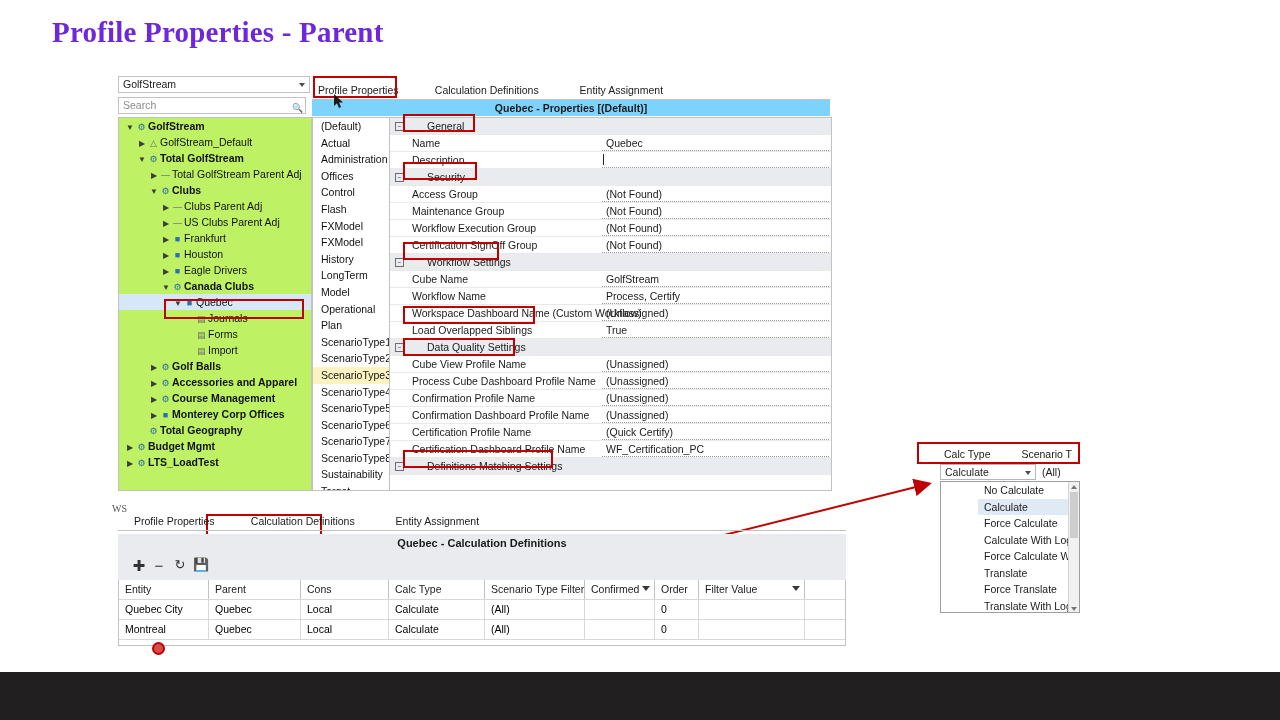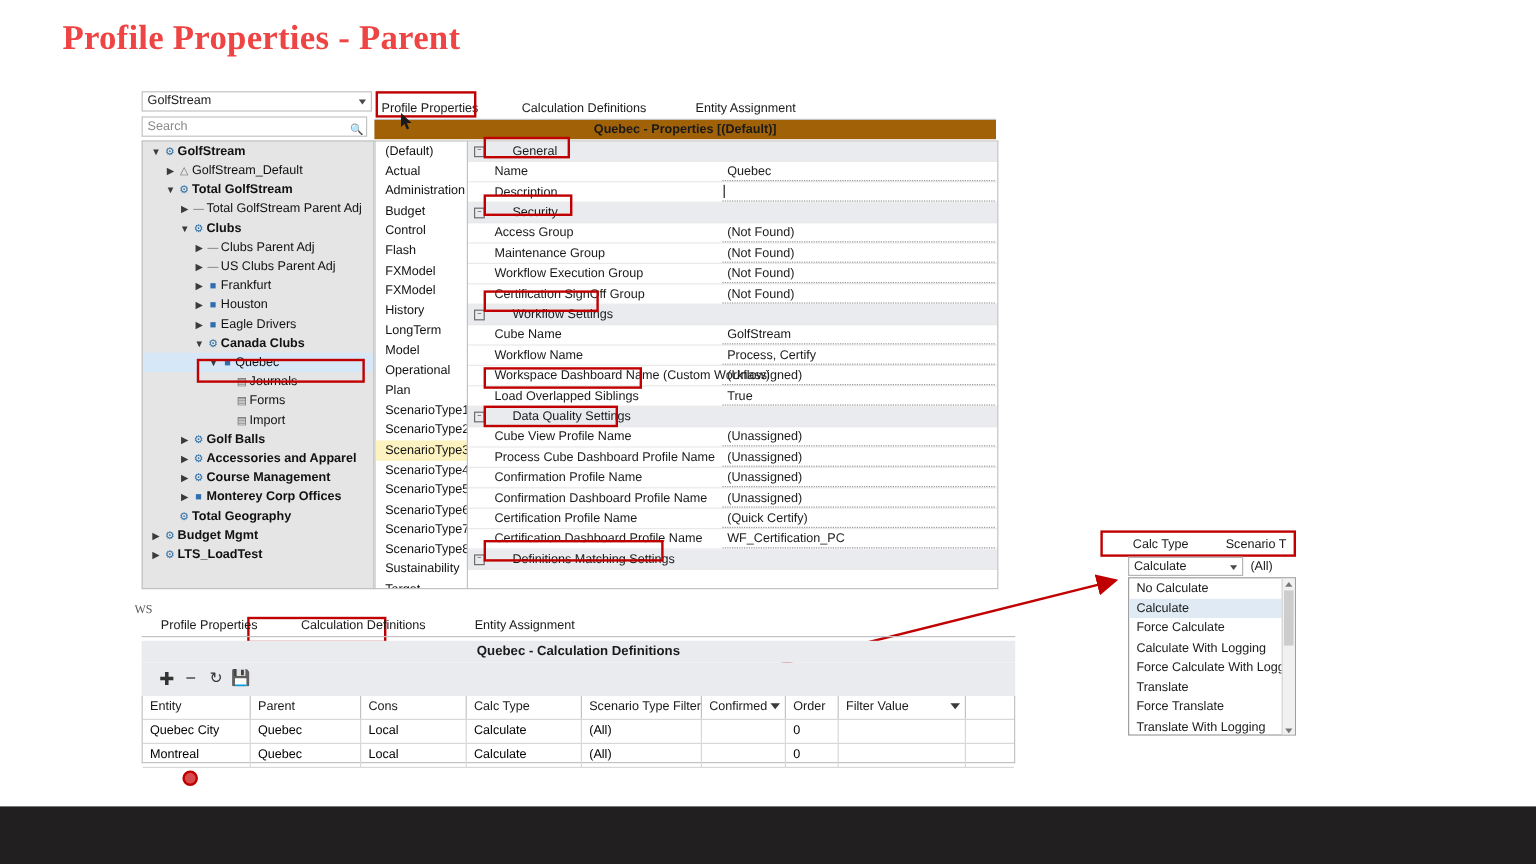--- a/index.html
+++ b/index.html
@@ -29,7 +29,7 @@
     font-family: "Liberation Serif", serif;
     font-weight: bold;
     font-size: 29px;
-    color: #ef4444;
+    color: #6d28d9;
     letter-spacing: 0.2px;
   }
 

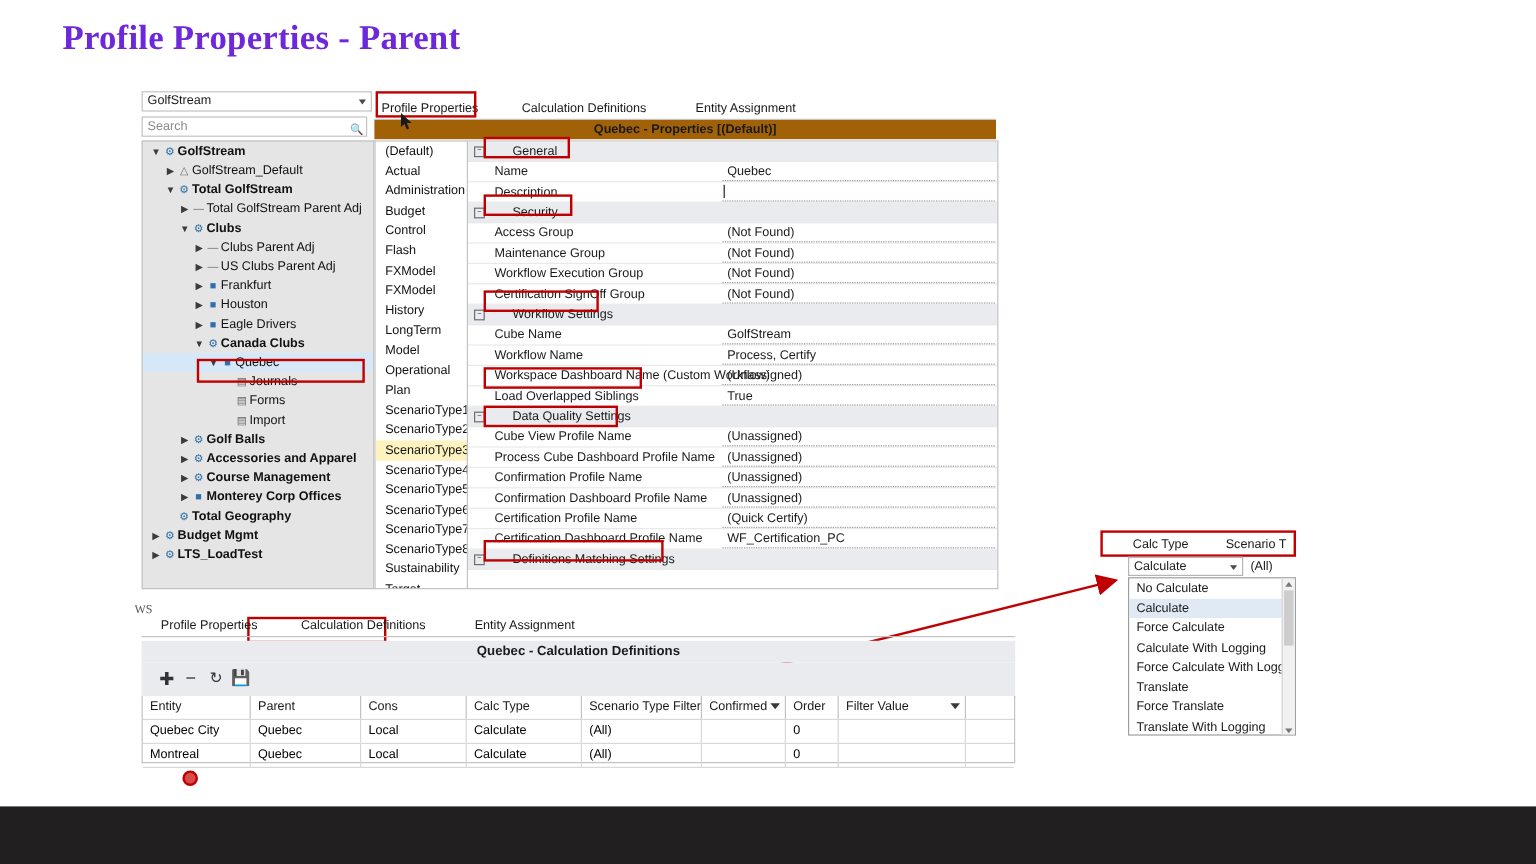--- a/index.html
+++ b/index.html
@@ -123,7 +123,7 @@
     position: absolute;
     left: 194px; top: 24px;
     width: 518px; height: 16px;
-    background: #a16207;
+    background: #7dd3fc;
     font-size: 10.5px;
     font-weight: bold;
     color: #1a1a1a;

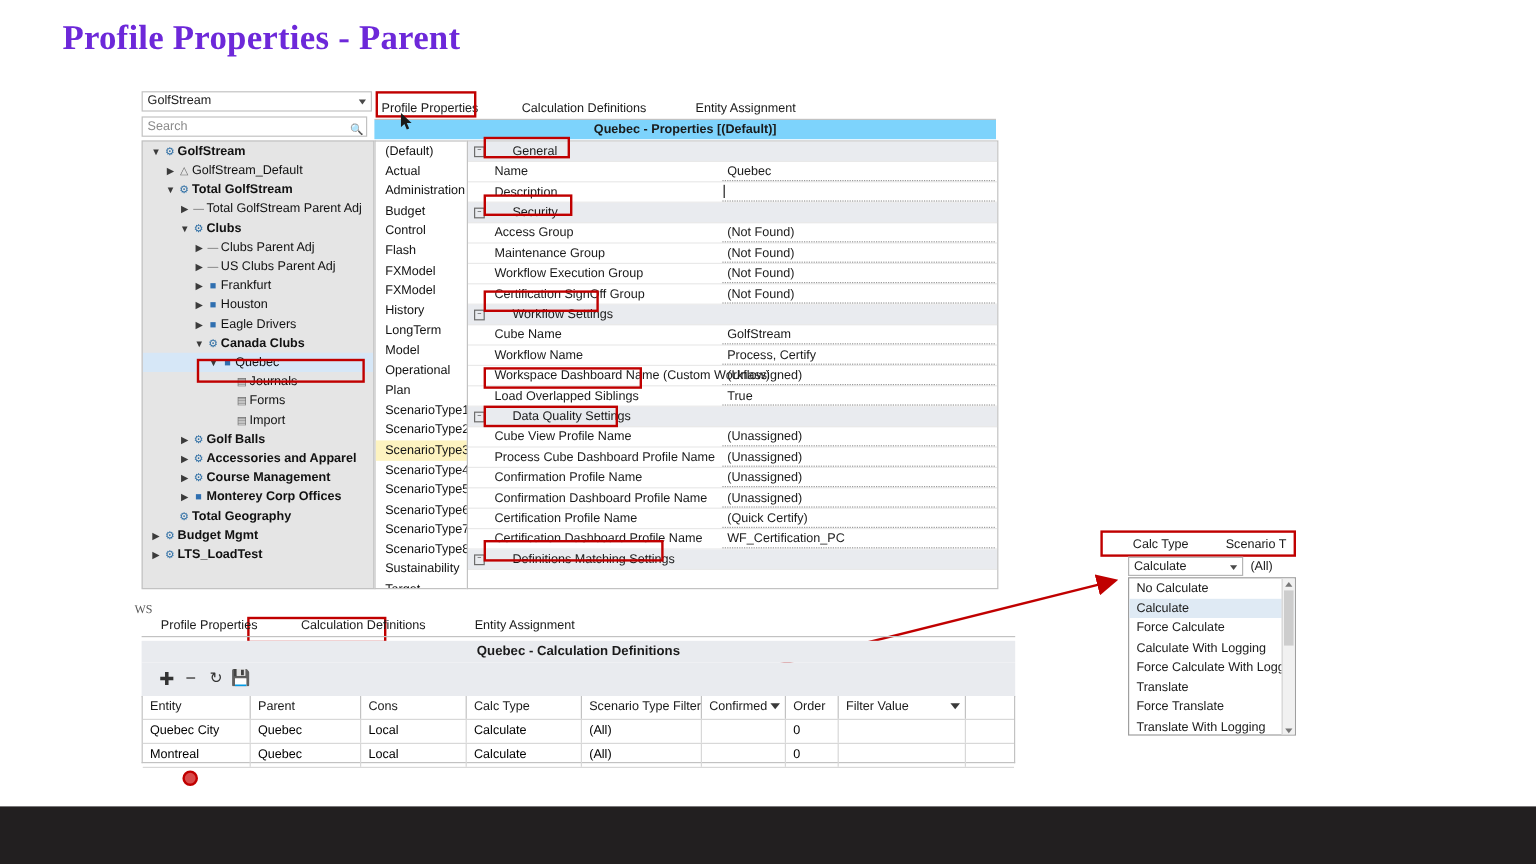--- a/index.html
+++ b/index.html
@@ -79,7 +79,7 @@
     left: 0; top: 41px;
     width: 192px; height: 372px;
     border: 1px solid #c2c2c2;
-    background: #e5e5e5;
+    background: #bef264;
     overflow: hidden;
     font-size: 10.5px;
     color: #111;

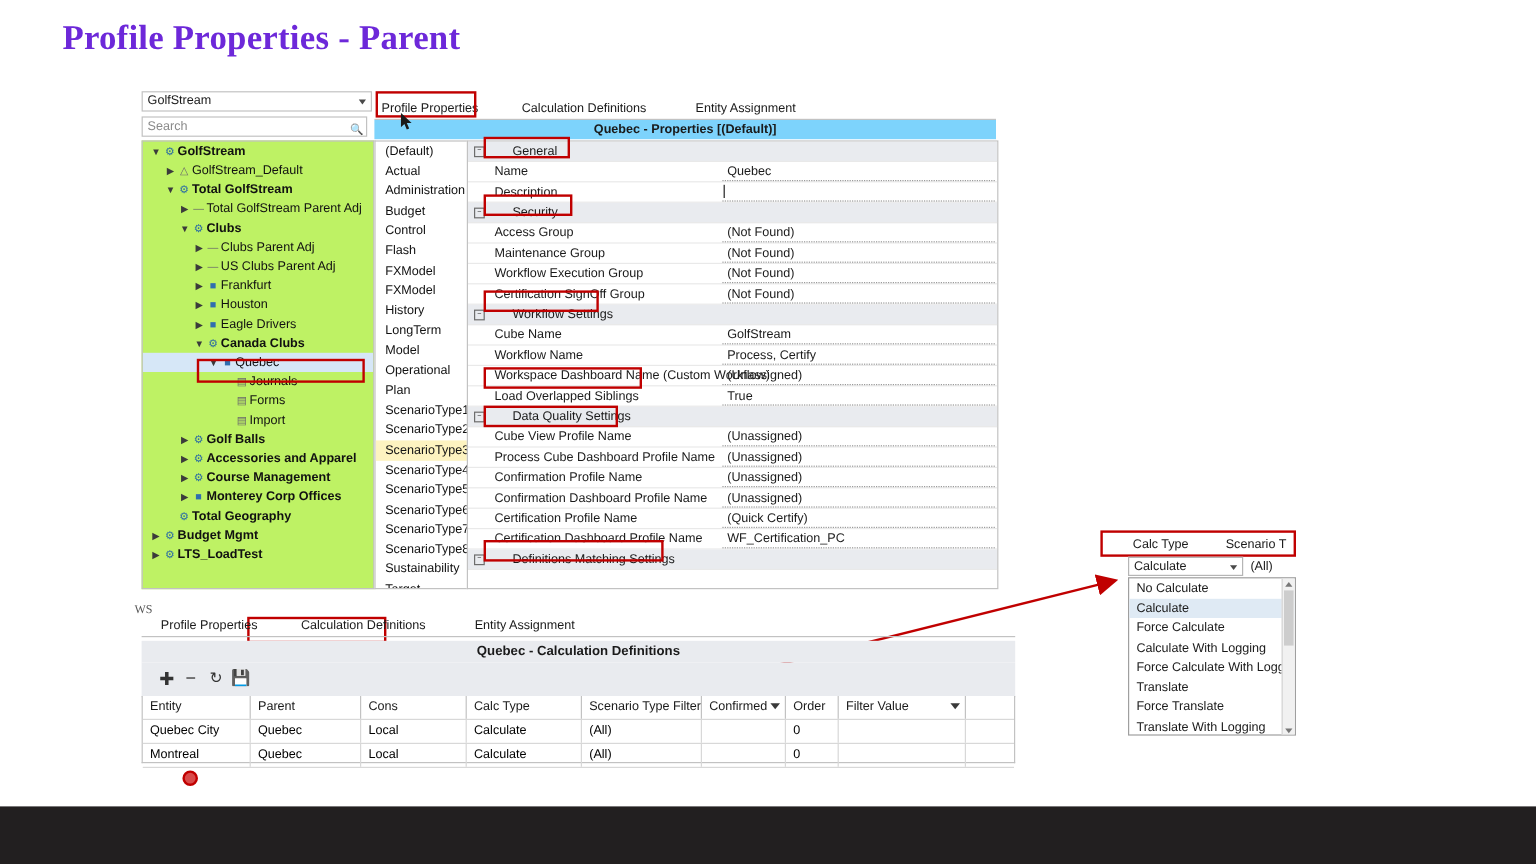--- a/index.html
+++ b/index.html
@@ -466,7 +466,7 @@
         <div class="scen">(Default)</div>
         <div class="scen">Actual</div>
         <div class="scen">Administration</div>
-        <div class="scen">Budget</div>
+        <div class="scen">Offices</div>
         <div class="scen">Control</div>
         <div class="scen">Flash</div>
         <div class="scen">FXModel</div>

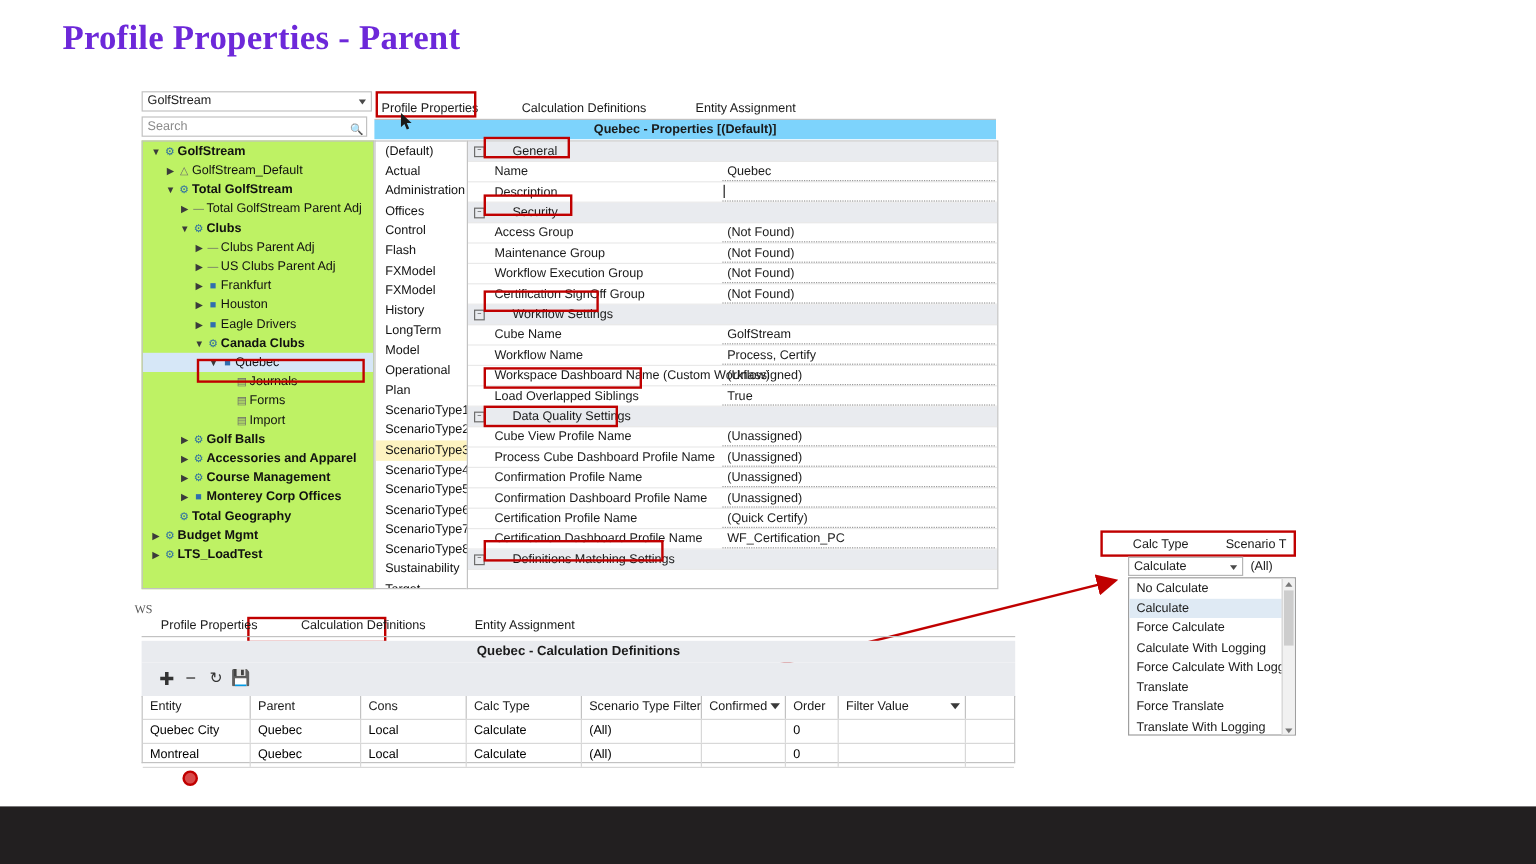--- a/index.html
+++ b/index.html
@@ -361,6 +361,7 @@
     padding-left: 6px;
     color: #1a1a1a;
     white-space: nowrap;
+    margin-left: 37px;
   }
   .dd-item.sel { background: #dfeaf4; }
   .dd-scroll {

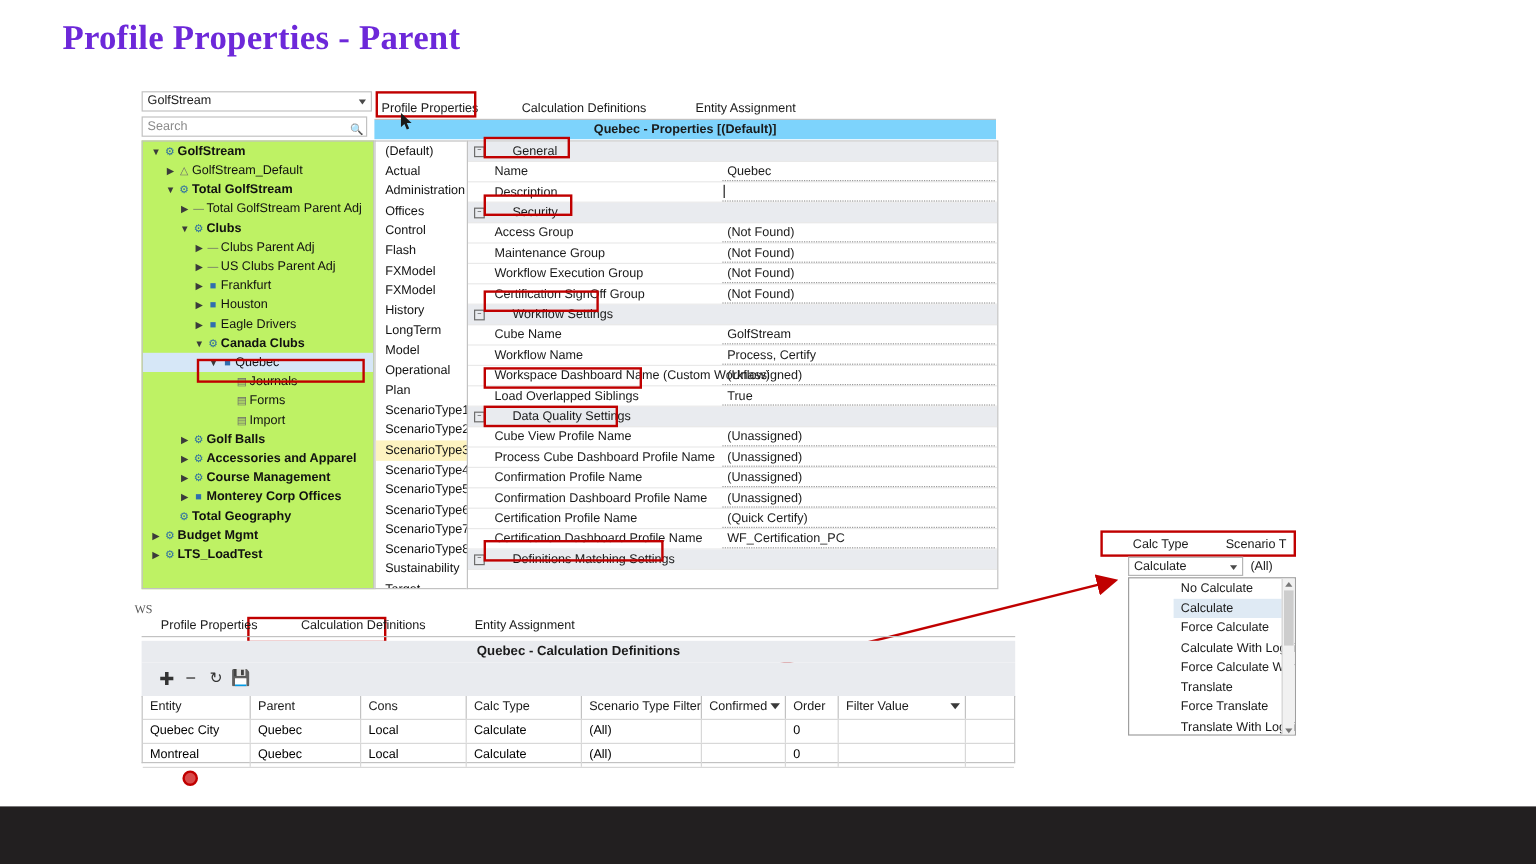--- a/index.html
+++ b/index.html
@@ -266,7 +266,7 @@
   .calcgrid {
     position: absolute;
     left: 0; top: 68px;
-    width: 728px; height: 56px;
+    width: 728px; height: 66px;
     background: #fff;
     border: 1px solid #c2c2c2;
     border-top: none;

